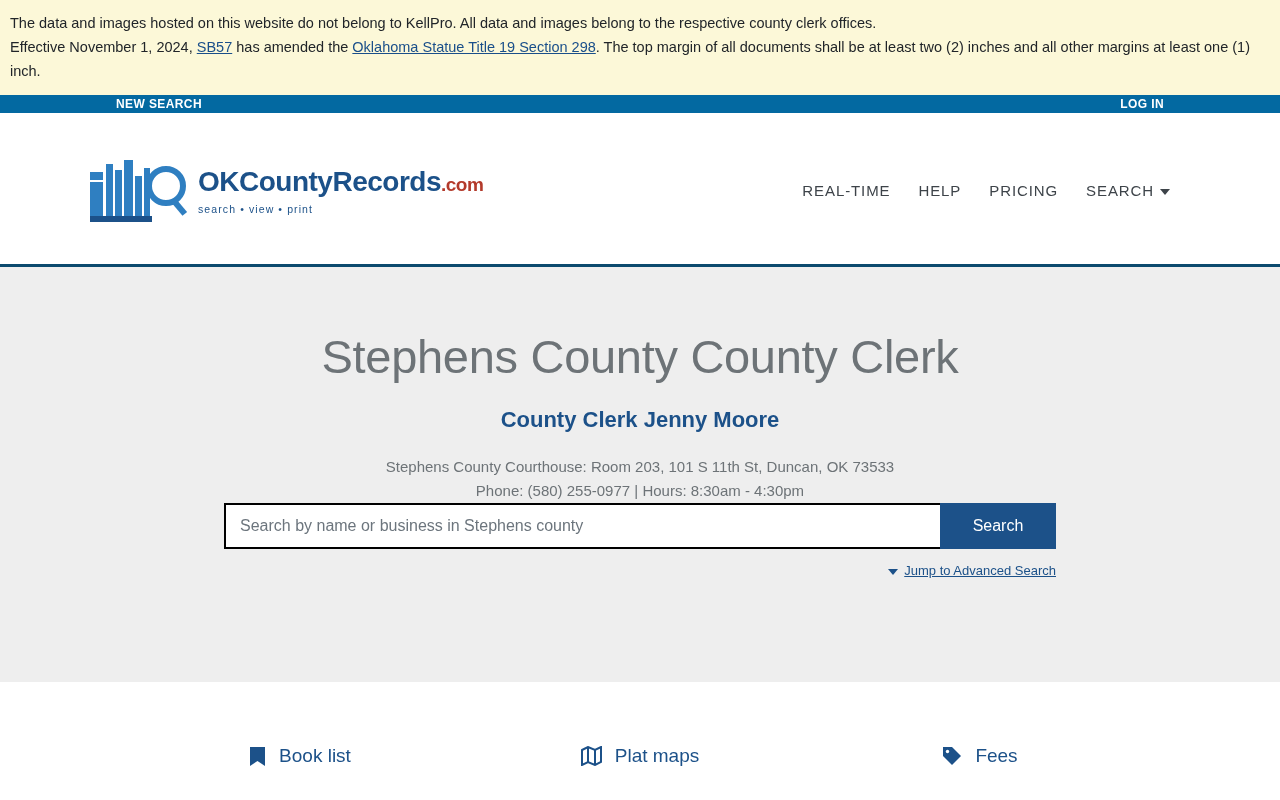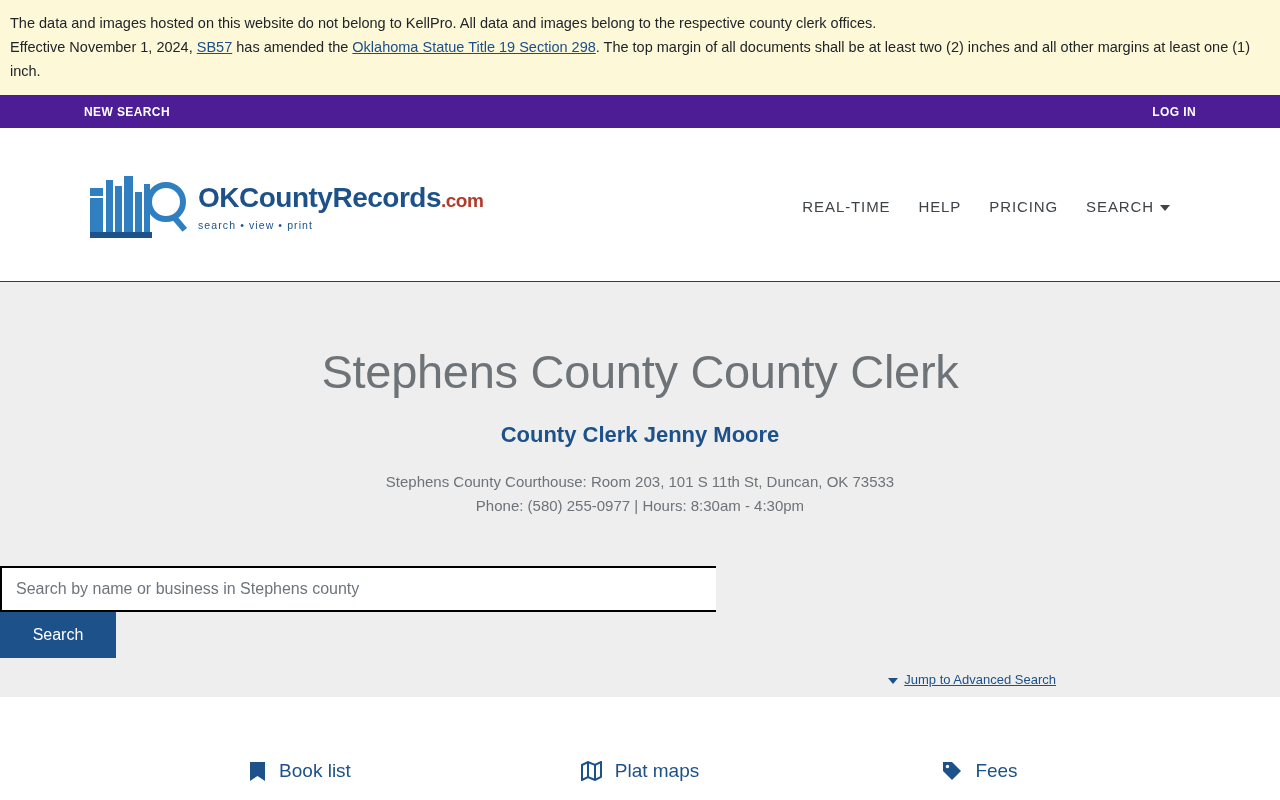--- a/index.html
+++ b/index.html
@@ -27,12 +27,12 @@
 
   
   .topbar {
-    background: #4c1d95;
-    height: 33px;
+    background: #0369a1;
+    height: 18px;
     display: flex;
     align-items: center;
     justify-content: space-between;
-    padding: 0 84px;
+    padding: 0 116px;
   }
   .topbar a {
     color: #ffffff;

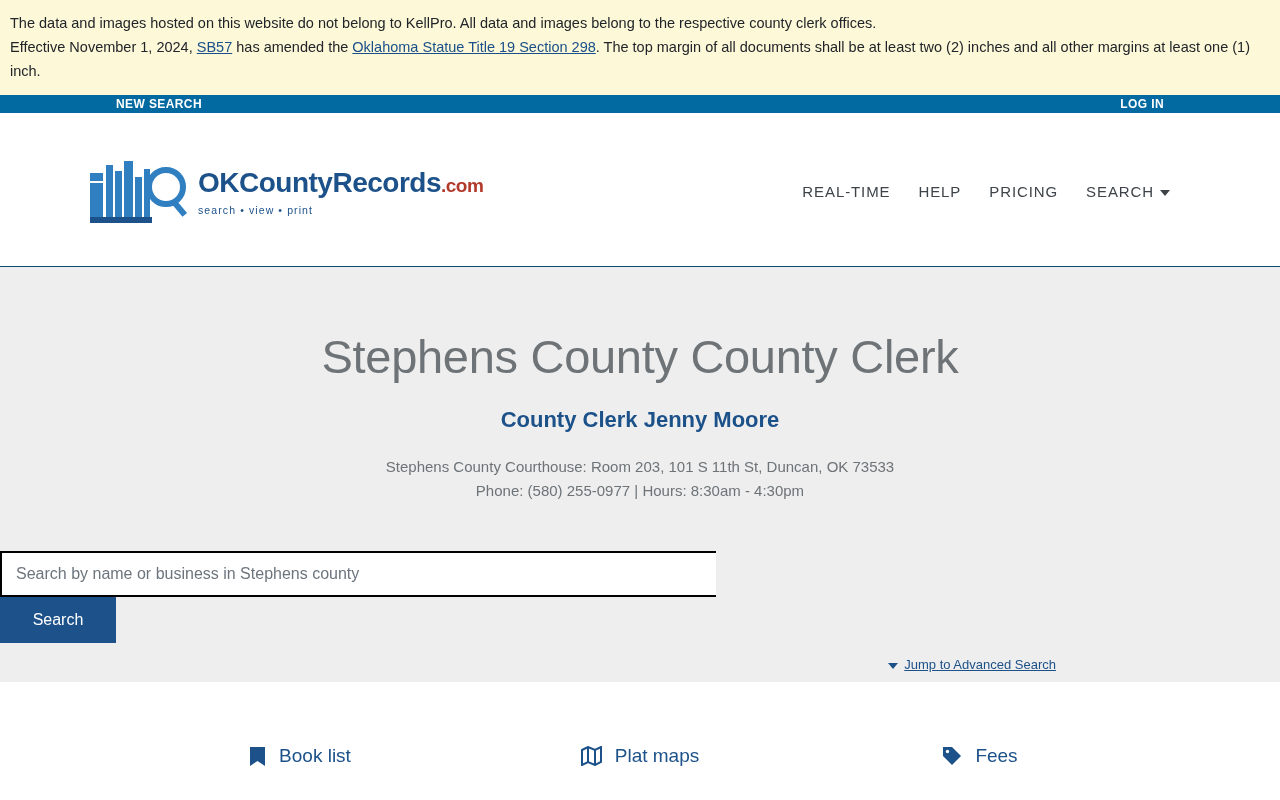--- a/index.html
+++ b/index.html
@@ -50,7 +50,7 @@
     align-items: center;
     justify-content: space-between;
     padding: 4px 110px 0 88px;
-    border-bottom: 1px solid #0c4a6e;
+    border-bottom: 3px solid #0c4a6e;
   }
   .logo-wrap { display: flex; align-items: center; }
   .logo-mark { width: 108px; height: 66px; position: relative; }

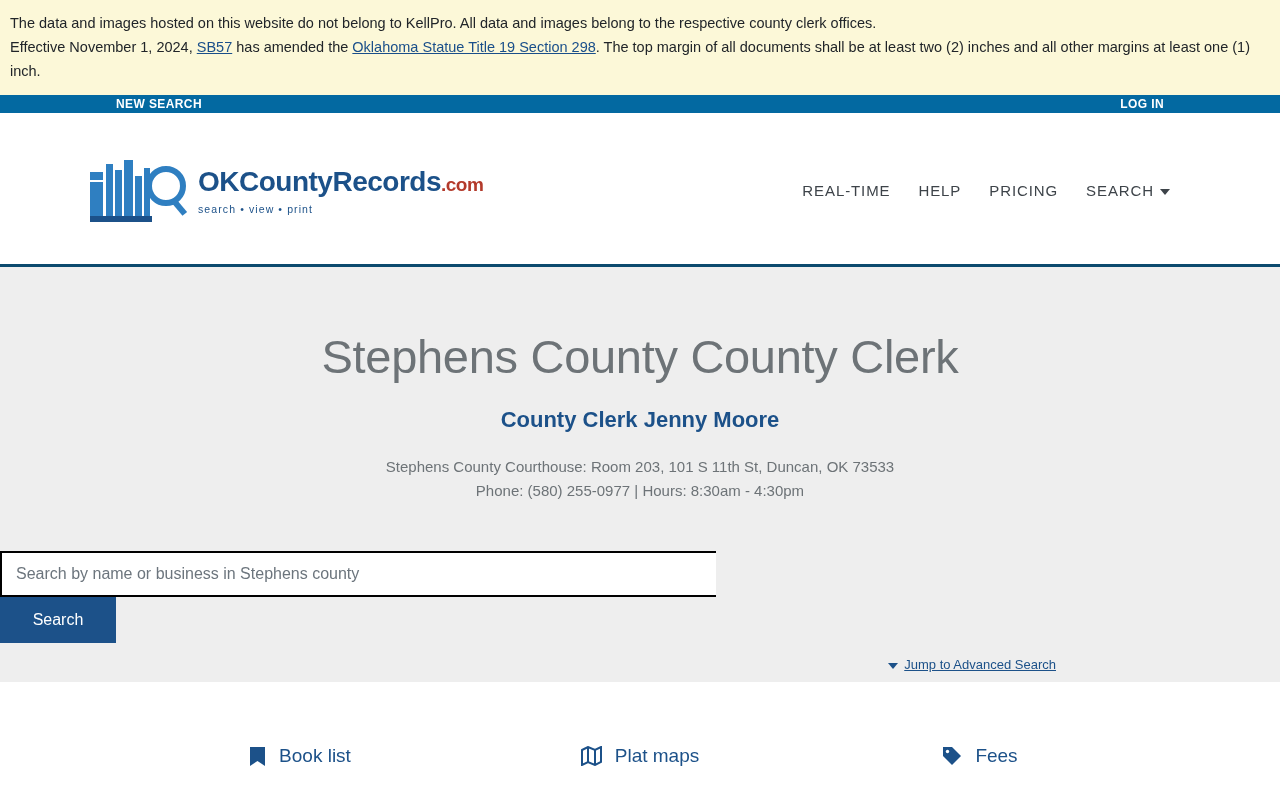--- a/index.html
+++ b/index.html
@@ -118,10 +118,8 @@
 
   
   .search-row {
-    margin-top: 48px;
     display: flex;
     justify-content: center;
-    flex-direction: column;
   }
   .search-input {
     width: 716px;

